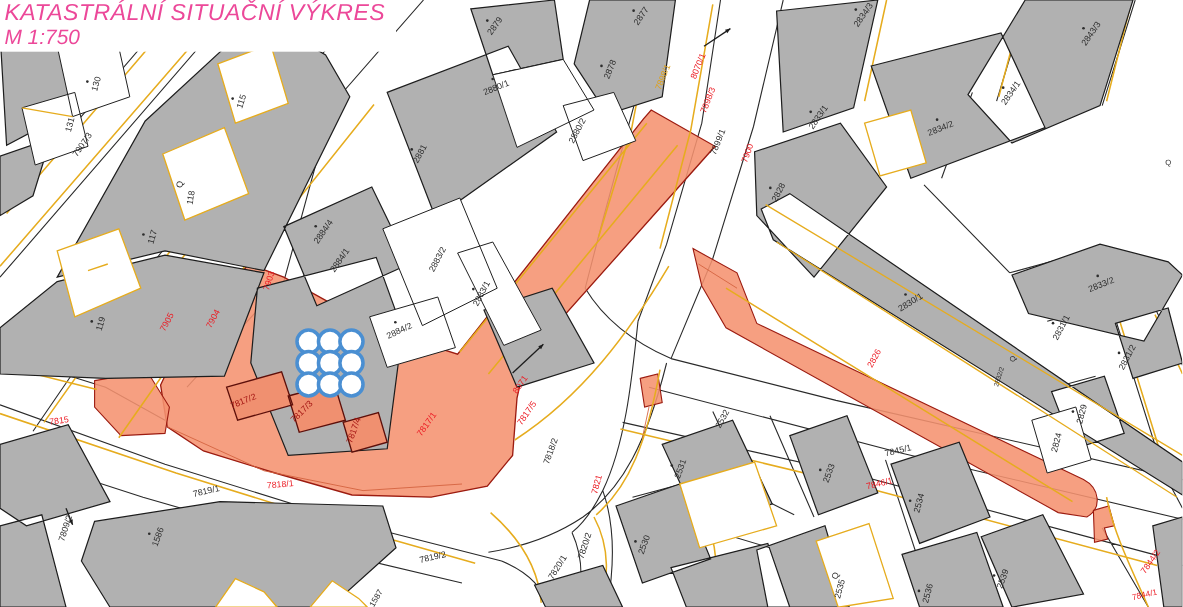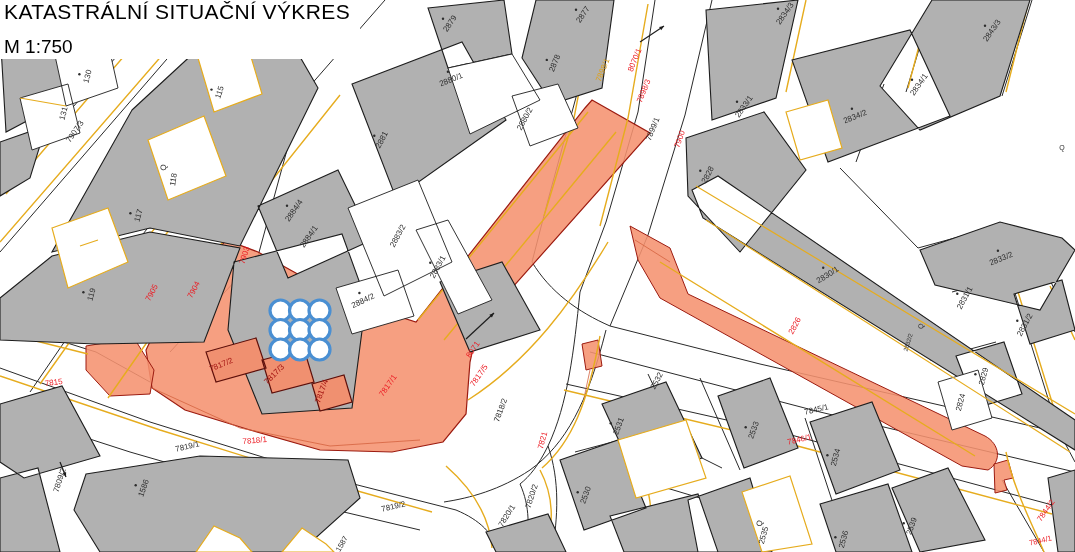--- a/index.html
+++ b/index.html
@@ -6,7 +6,7 @@
   .stage{position:relative;width:1075px;height:552px;background:#fff;overflow:hidden;
          font-family:"Liberation Sans",sans-serif;}
   .stage svg{position:absolute;left:0;top:0;}
-  .title-block{position:absolute;left:0;top:0;background:#fff;padding:0 10px 2px 4px;z-index:5;color:#000000;}
+  .title-block{position:absolute;left:0;top:0;background:#fff;padding:0 10px 2px 4px;z-index:5;color:#ec4899;font-style:italic;}
   .title-line1{font-size:21px;letter-spacing:.4px;line-height:24px;white-space:nowrap;}
   .title-line2{font-size:19px;line-height:21px;margin-top:12px;}
   text.lbl{font-family:"Liberation Sans",sans-serif;}

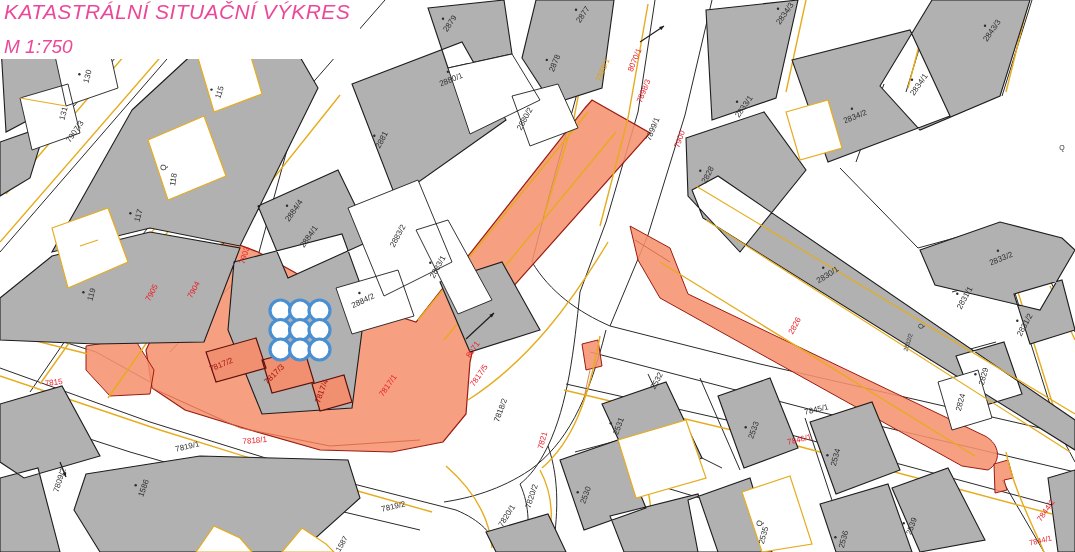--- a/index.html
+++ b/index.html
@@ -8,7 +8,7 @@
   .stage svg{position:absolute;left:0;top:0;}
   .title-block{position:absolute;left:0;top:0;background:#fff;padding:0 10px 2px 4px;z-index:5;color:#ec4899;font-style:italic;}
   .title-line1{font-size:21px;letter-spacing:.4px;line-height:24px;white-space:nowrap;}
-  .title-line2{font-size:19px;line-height:21px;margin-top:12px;}
+  .title-line2{font-size:19px;line-height:21px;}
   text.lbl{font-family:"Liberation Sans",sans-serif;}
   .lk{fill:#2d2d2d;} .lr{fill:#ec1c24;} .lm{fill:#a31311;} .lo{fill:#dfa018;}
 </style>

